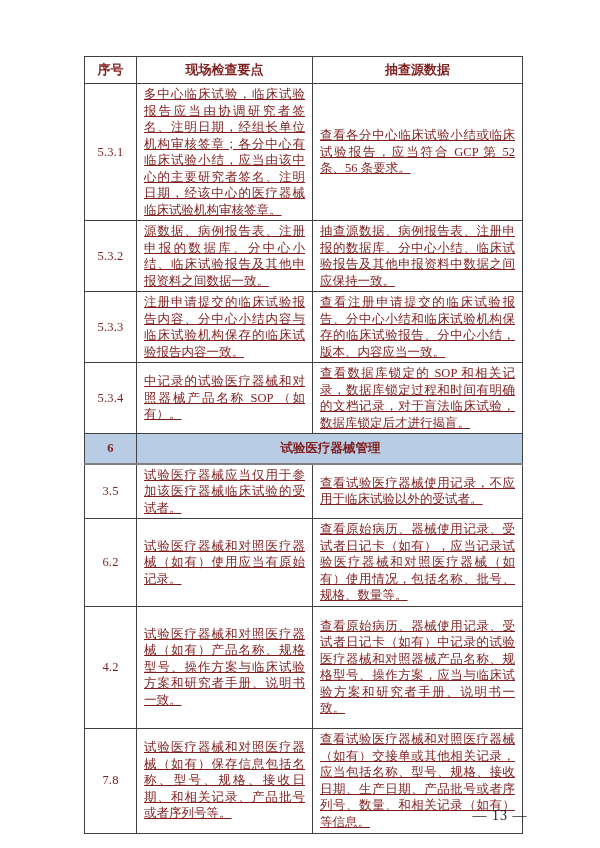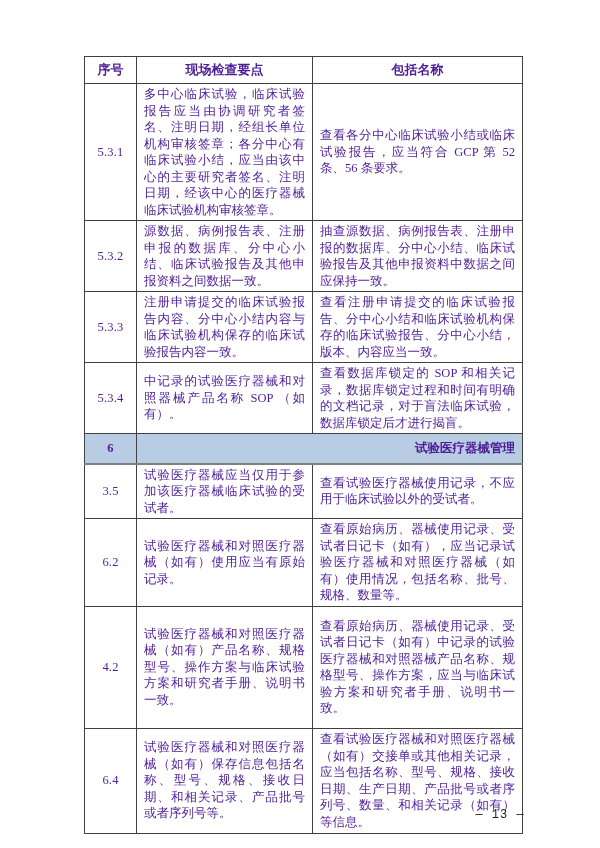--- a/index.html
+++ b/index.html
@@ -26,7 +26,7 @@
   .doc-table td, .doc-table th {
     border: 1px solid #404040;
     vertical-align: middle;
-    color: #4c1d95;
+    color: #7f1d1d;
     font-size: 12.5px;
     line-height: 16.5px;
     padding: 2px 7px;

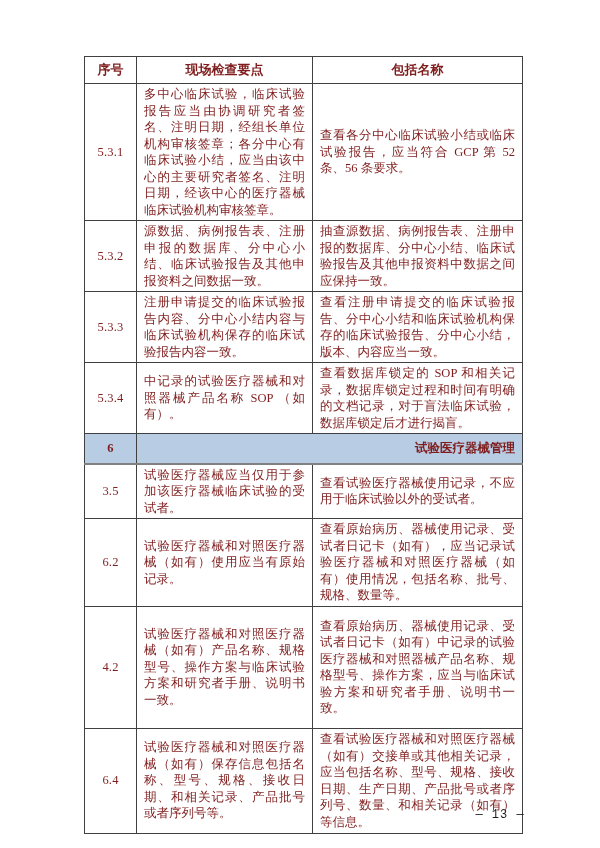--- a/index.html
+++ b/index.html
@@ -94,7 +94,7 @@
       <tr class="rh-header">
         <th>序号</th>
         <th>现场检查要点</th>
-        <th>包括名称</th>
+        <th>抽查源数据</th>
       </tr>
 
       <tr class="rh-116">

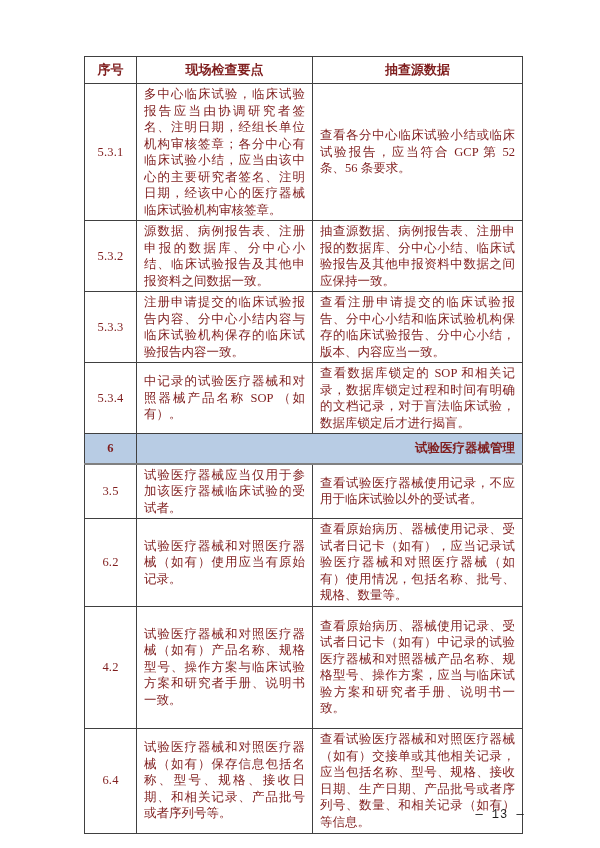--- a/index.html
+++ b/index.html
@@ -47,6 +47,7 @@
   td.cell-text {
     text-align: justify;
     text-justify: inter-ideograph;
+    text-decoration: underline;
   }
   tr.section-row td {
     background: #b8cce4;

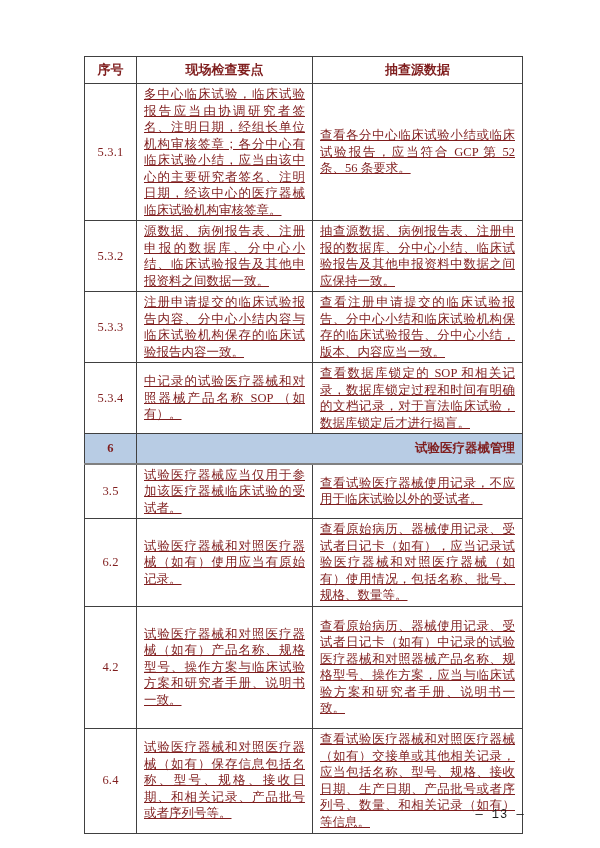--- a/index.html
+++ b/index.html
@@ -55,7 +55,7 @@
     border-bottom: 2px solid #808080;
   }
   tr.section-row td.section-title {
-    text-align: right;
+    text-align: center;
     padding-left: 9px;
   }
   .rh-header { height: 27px; }

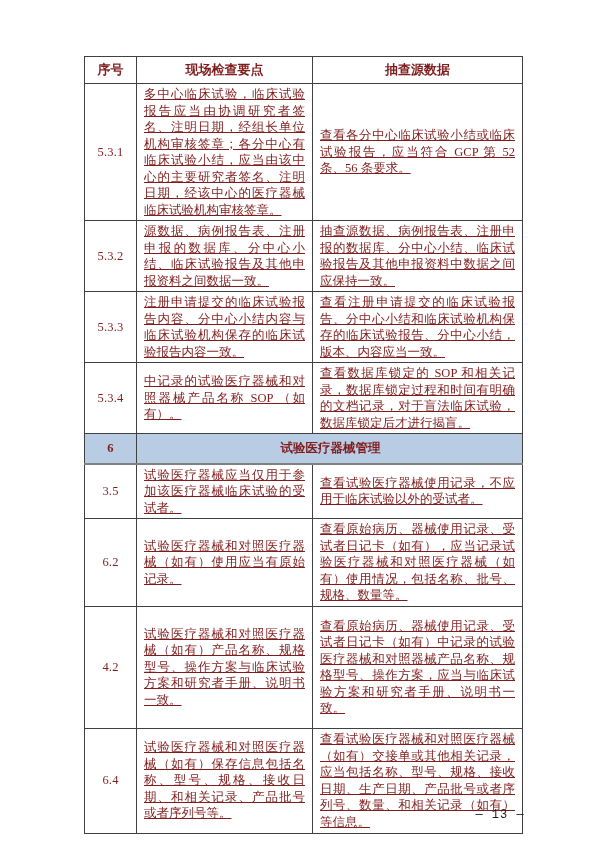--- a/index.html
+++ b/index.html
@@ -146,7 +146,7 @@
       </tr>
 
       <tr class="rh-105">
-        <td class="cell-id">6.4</td>
+        <td class="cell-id">7.8</td>
         <td class="cell-text">试验医疗器械和对照医疗器械（如有）保存信息包括名称、型号、规格、接收日期、和相关记录、产品批号或者序列号等。</td>
         <td class="cell-text">查看试验医疗器械和对照医疗器械（如有）交接单或其他相关记录，应当包括名称、型号、规格、接收日期、生产日期、产品批号或者序列号、数量、和相关记录（如有）等信息。</td>
       </tr>

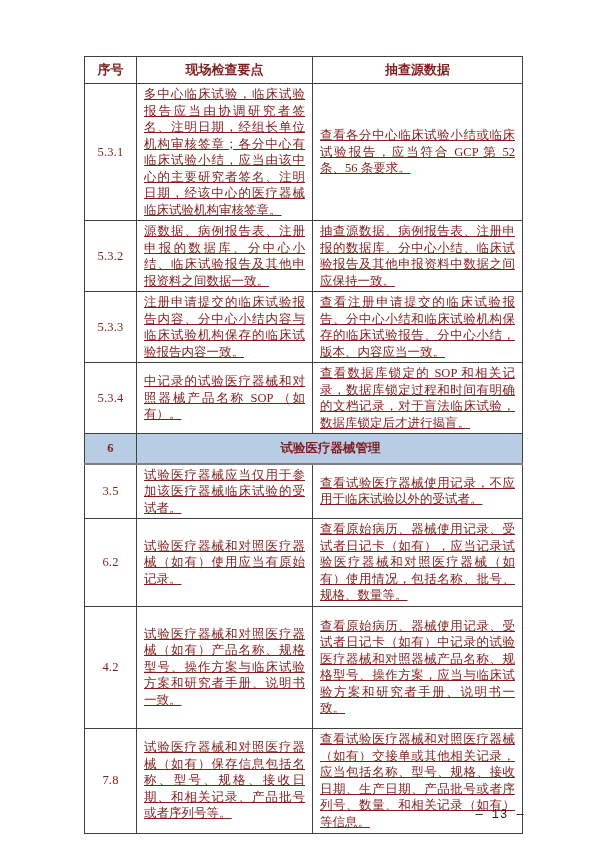--- a/index.html
+++ b/index.html
@@ -74,10 +74,9 @@
     left: 452px;
     width: 96px;
     text-align: center;
-    font-size: 12px;
+    font-size: 14px;
     color: #1b1b1b;
     letter-spacing: 1px;
-    font-family: Liberation Mono, monospace;
   }
 </style>
 </head>

